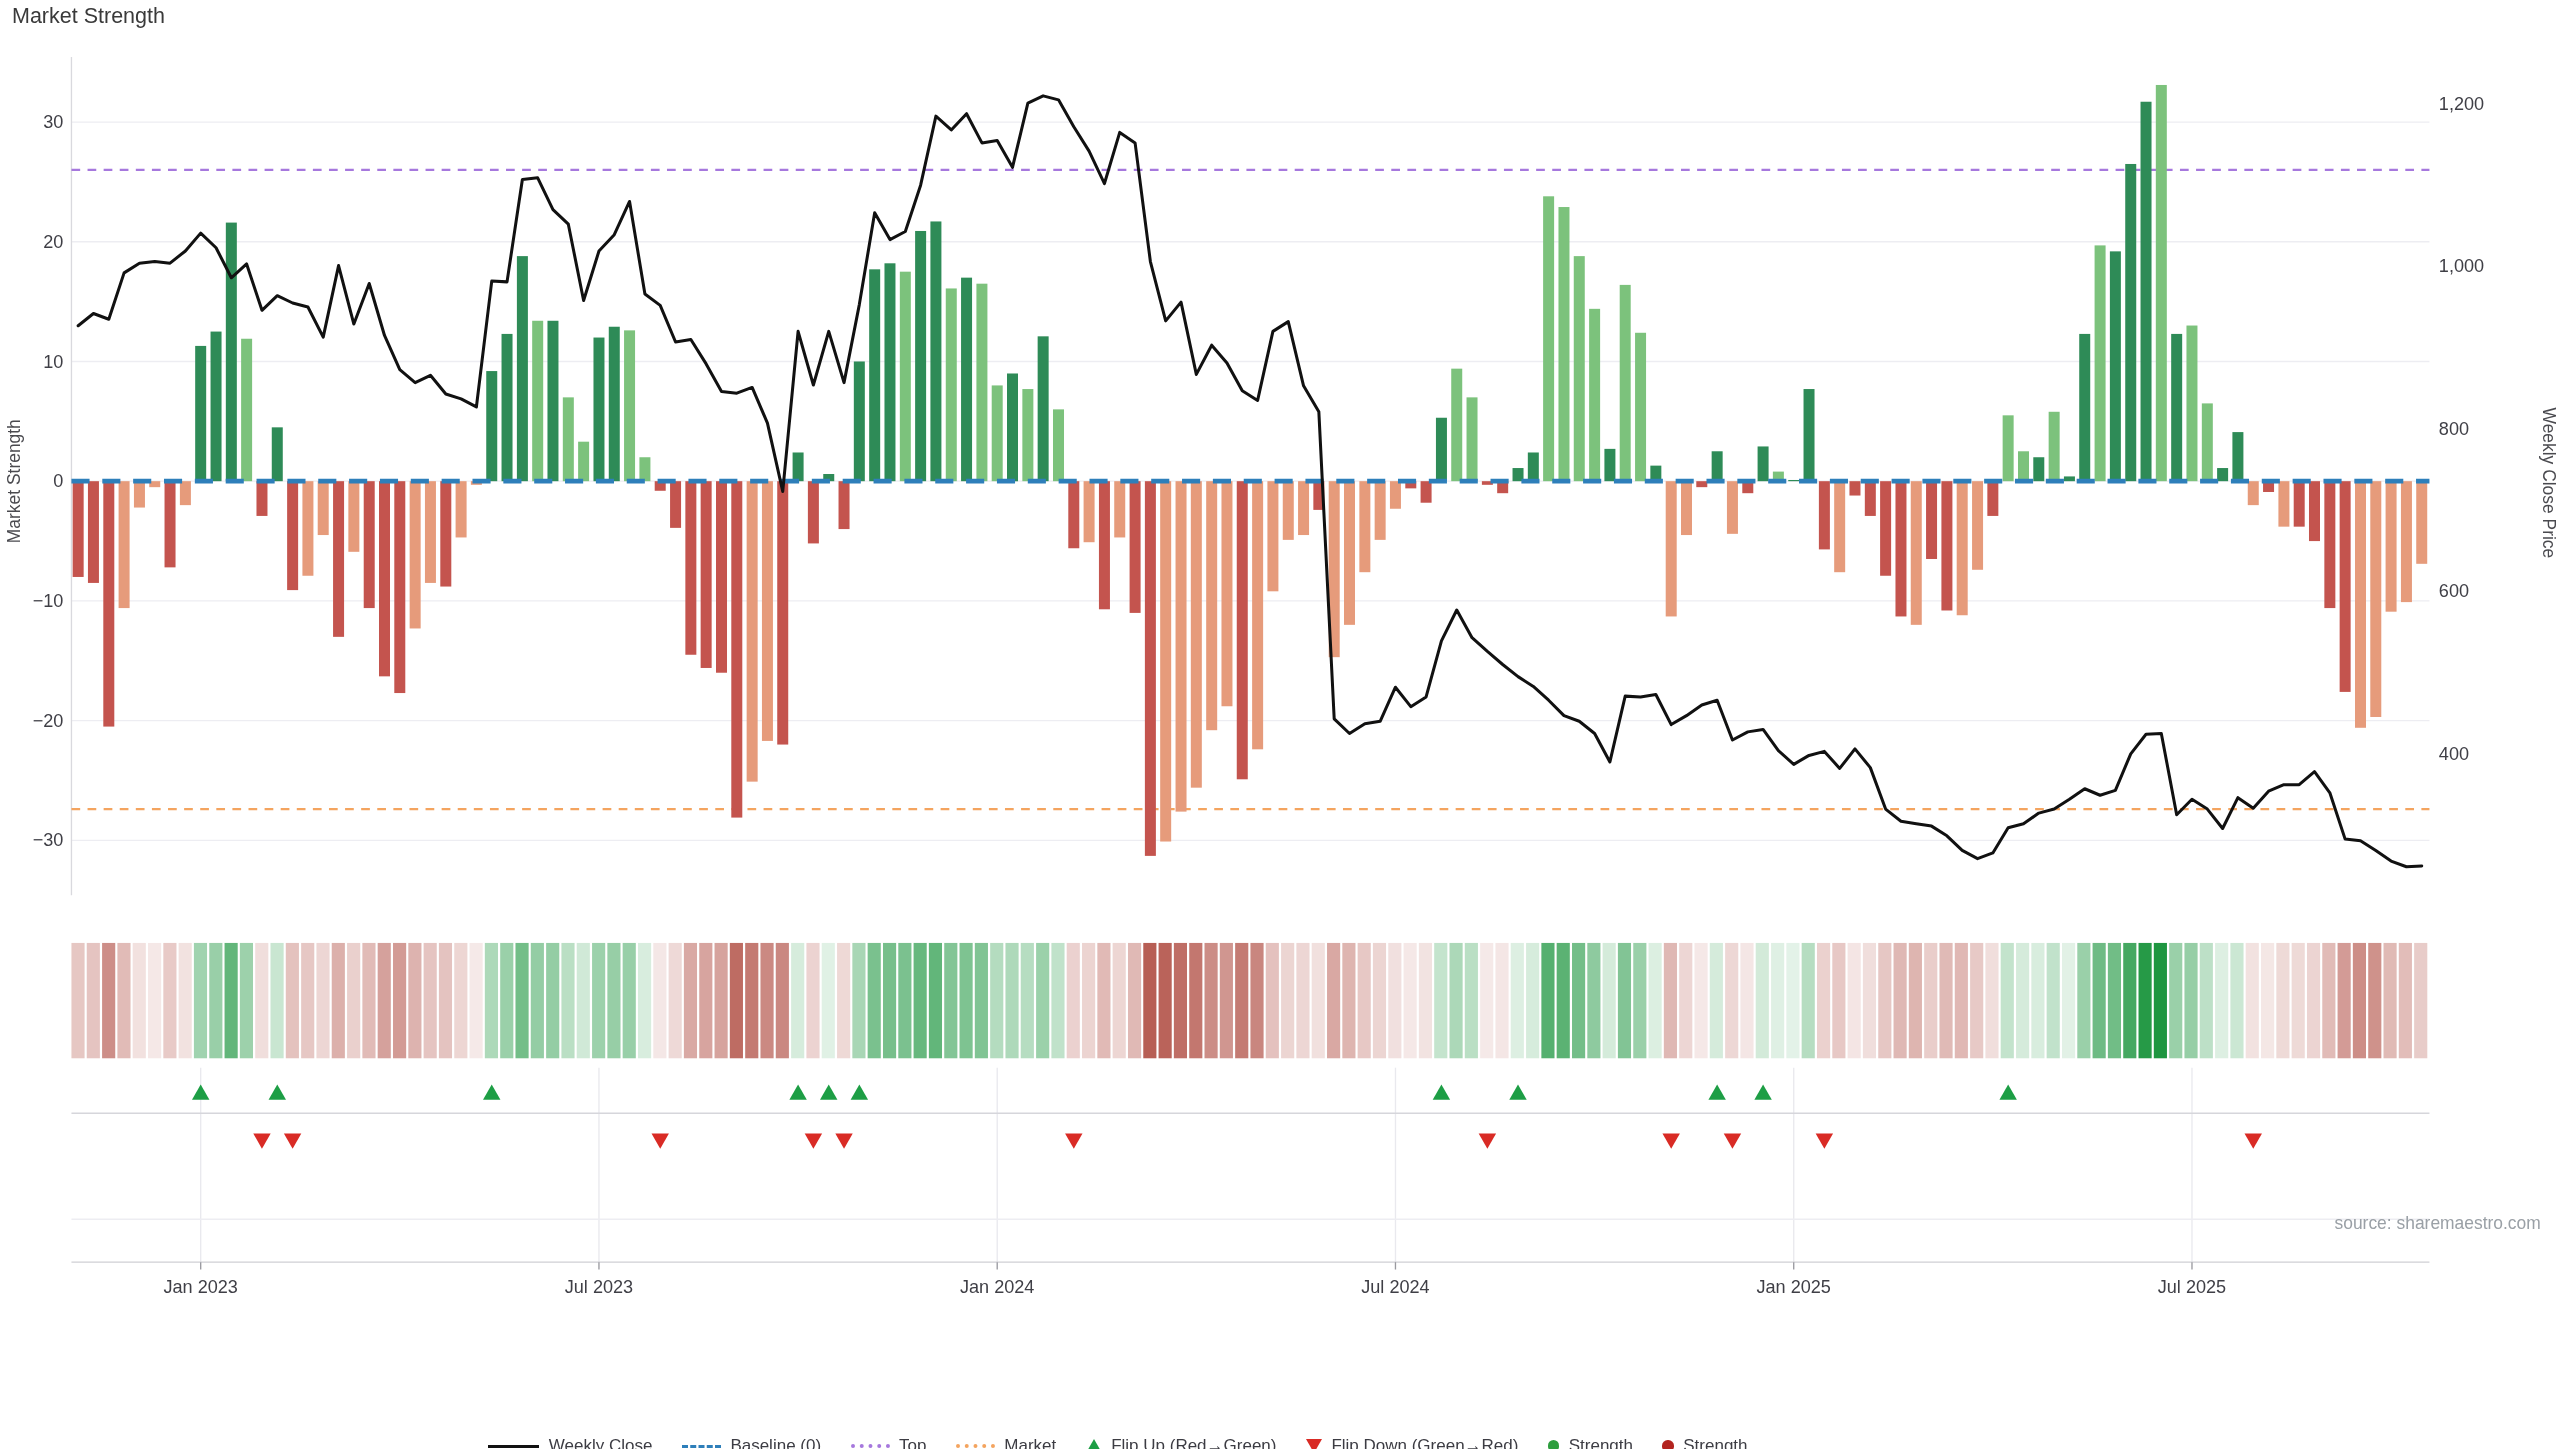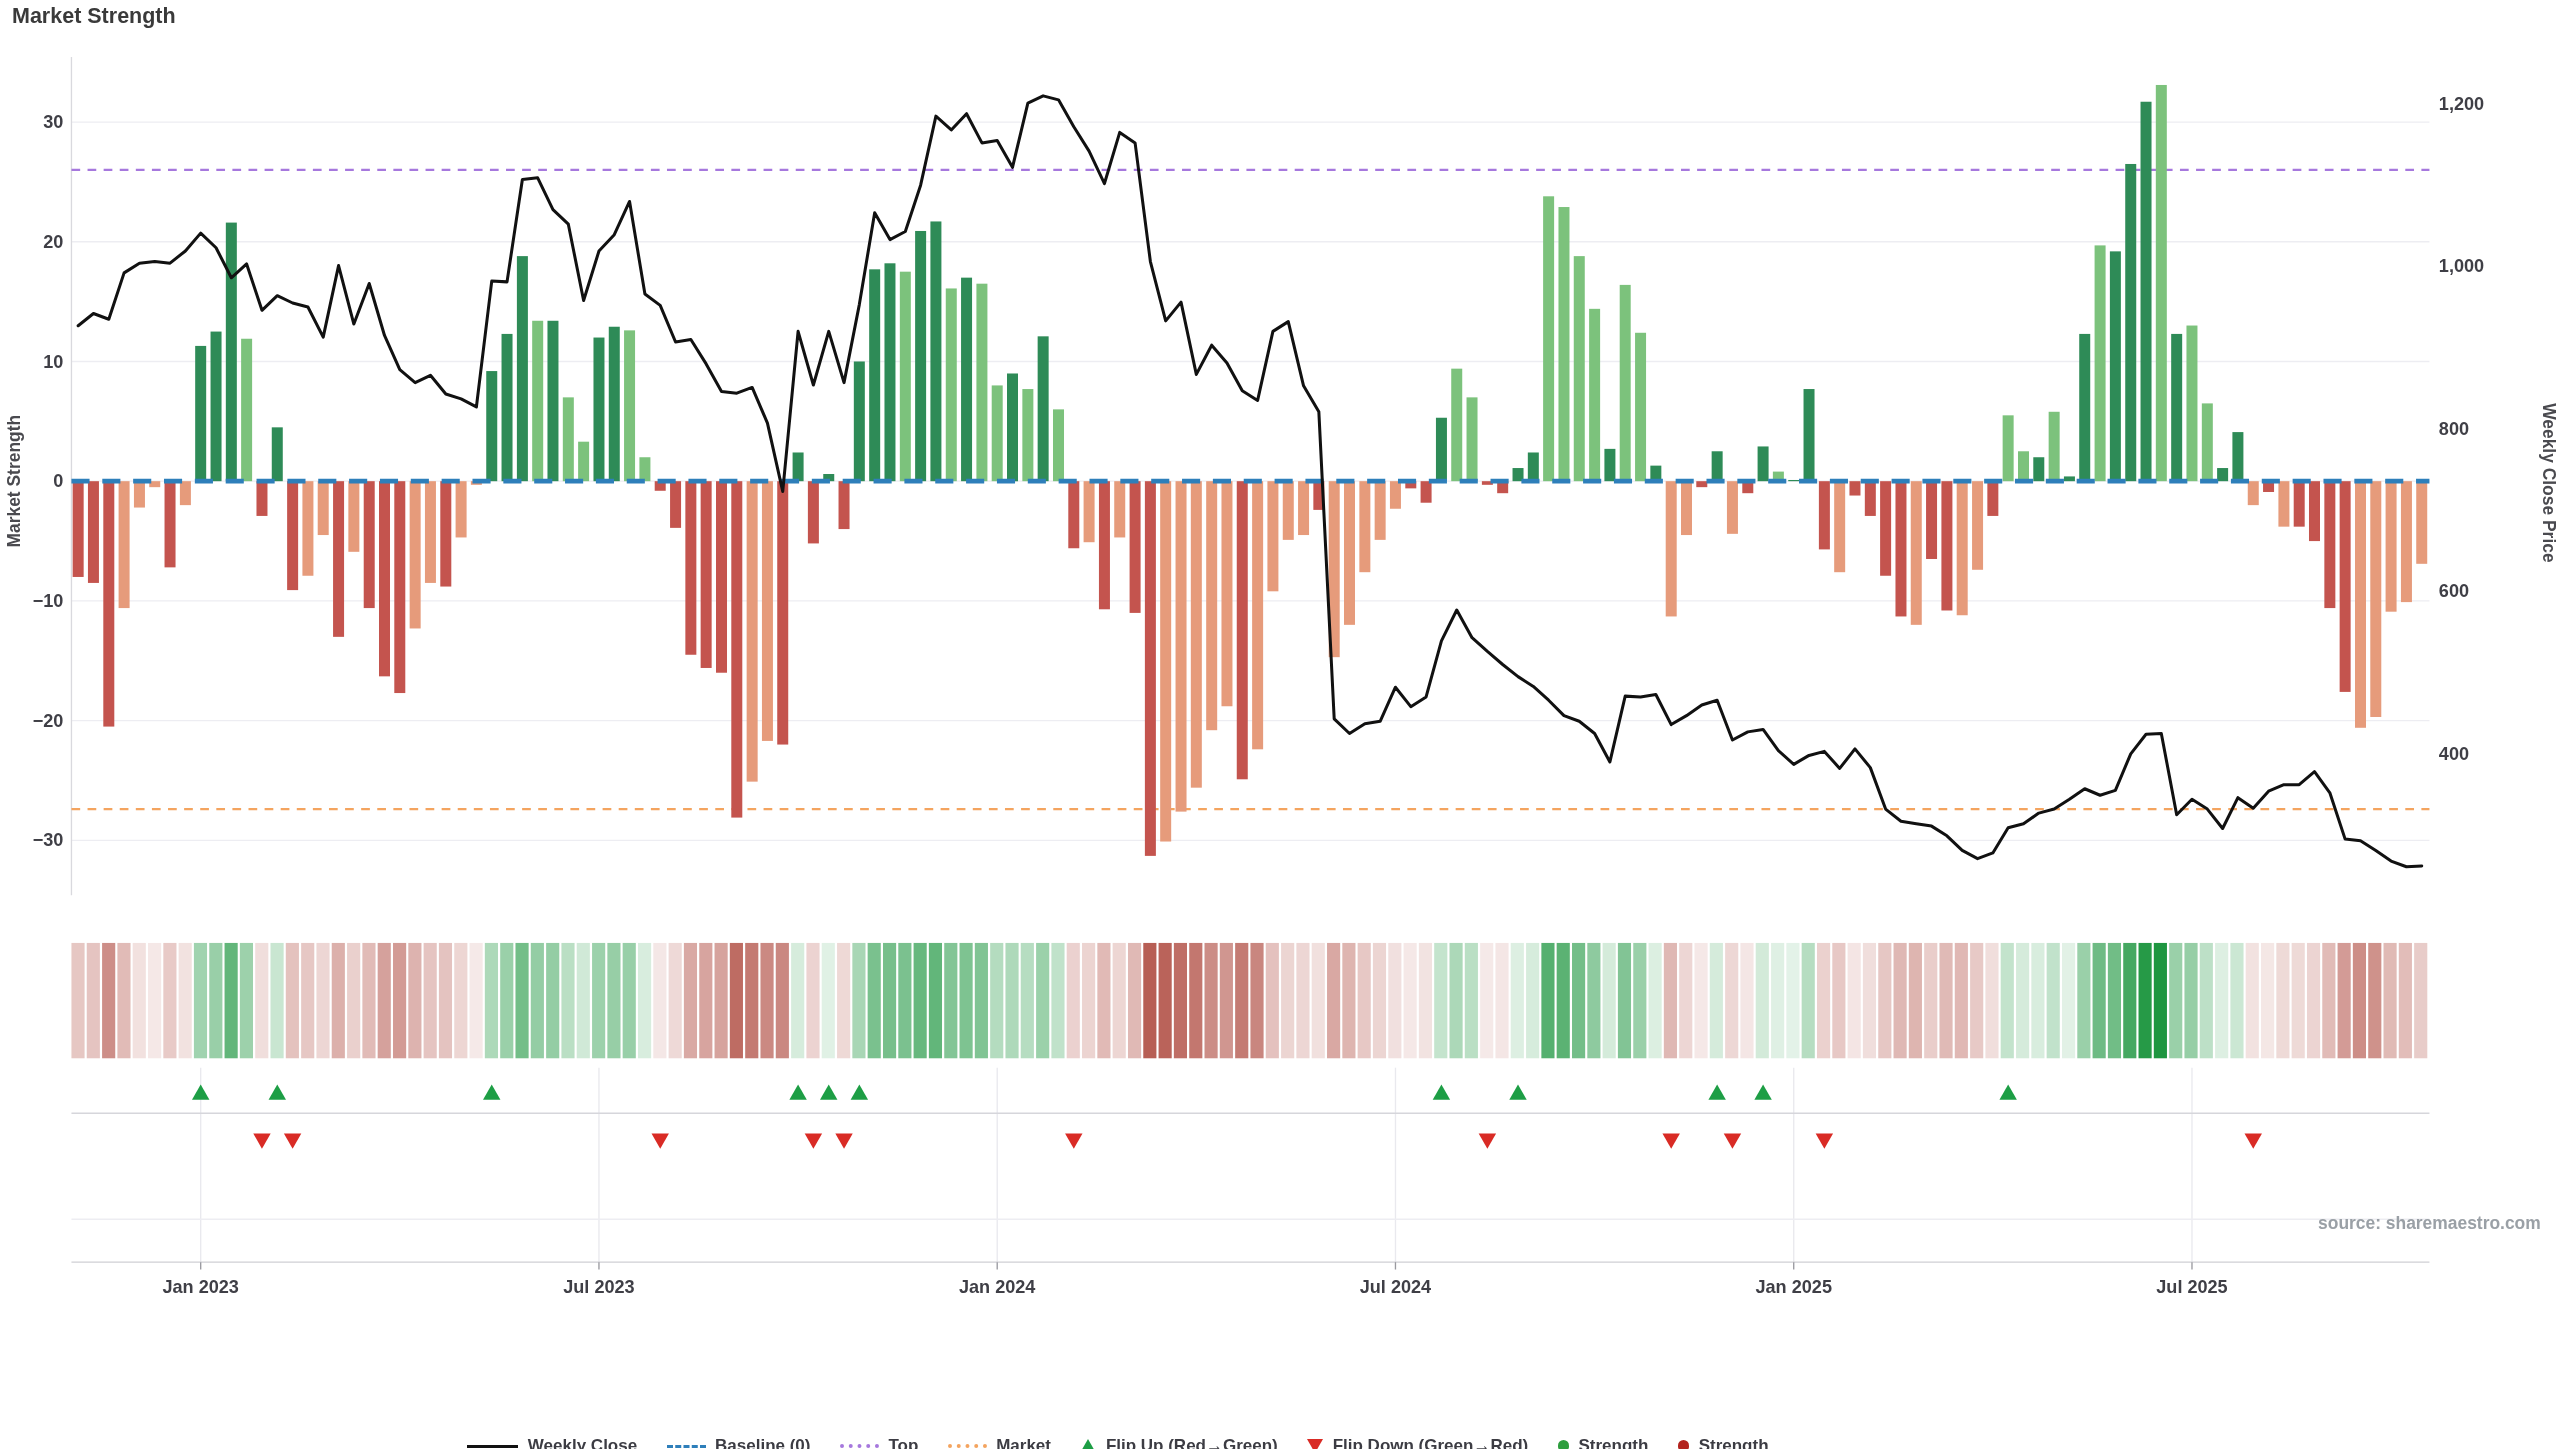--- a/index.html
+++ b/index.html
@@ -4,7 +4,7 @@
 <style>
   html,body{margin:0;padding:0;width:2576px;height:1449px;background:#ffffff;overflow:hidden;
     font-family:"Liberation Sans","DejaVu Sans",sans-serif;}
-  .stage{position:relative;width:2576px;height:1449px;font-weight:bold;}
+  .stage{position:relative;width:2576px;height:1449px;}
   .title{position:absolute;left:12px;top:4px;font-size:21.5px;color:#3a3a3a;}
   #chart{position:absolute;left:0;top:0;}
   .legend{position:absolute;left:0;top:1428px;width:2236px;display:flex;justify-content:center;

